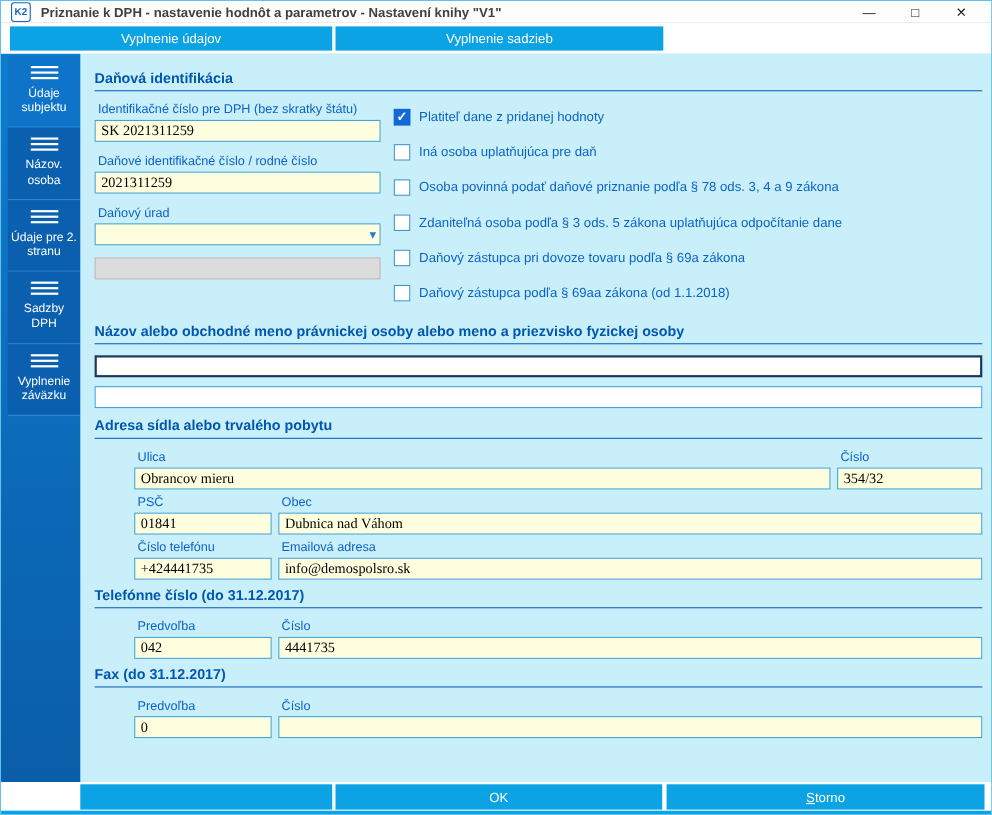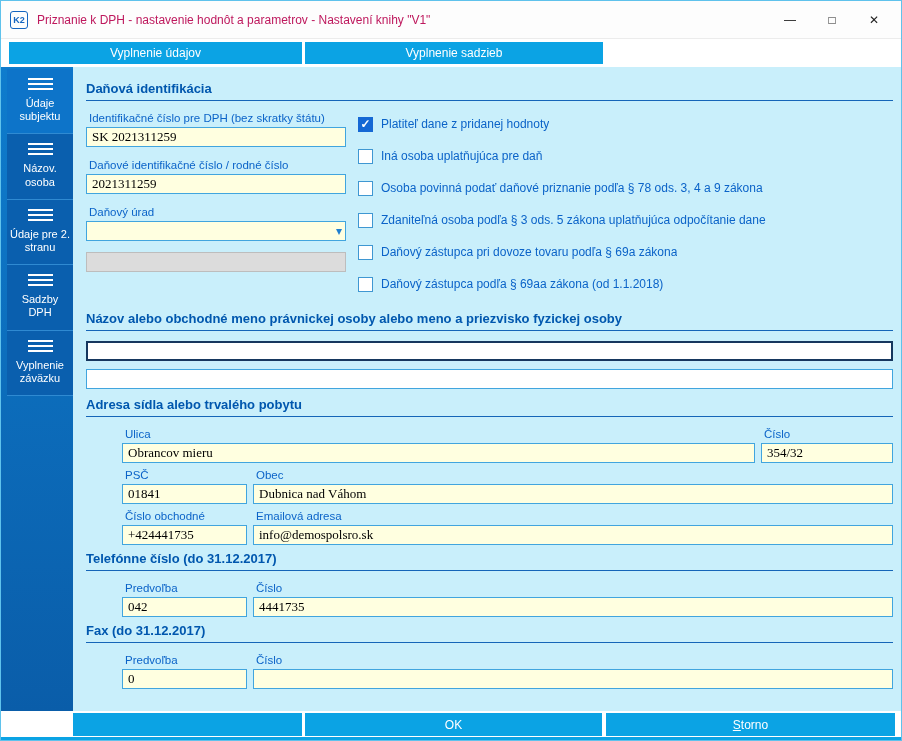--- a/index.html
+++ b/index.html
@@ -9,7 +9,7 @@
   .window { width: 902px; height: 741px; border: 1px solid #5fc2ec; display: flex; flex-direction: column; background: #fff; }
 
   
-  .titlebar { height: 38px; flex: 0 0 auto; background: #fdfdfd; display: flex; align-items: center; padding: 0 6px 0 9px; border-bottom: 1px solid #ececec; }
+  .titlebar { height: 20px; flex: 0 0 auto; background: #fdfdfd; display: flex; align-items: center; padding: 0 6px 0 9px; border-bottom: 1px solid #ececec; }
   .app-icon { width: 18px; height: 18px; border: 1px solid #1565c0; border-radius: 3px; color: #1565c0; font-size: 9px; font-weight: bold; display: flex; align-items: center; justify-content: center; margin-right: 9px; flex: 0 0 auto; }
   .title-text { flex: 1; font-size: 12px; color: #be185d; white-space: nowrap; overflow: hidden; }
   .win-controls { display: flex; }

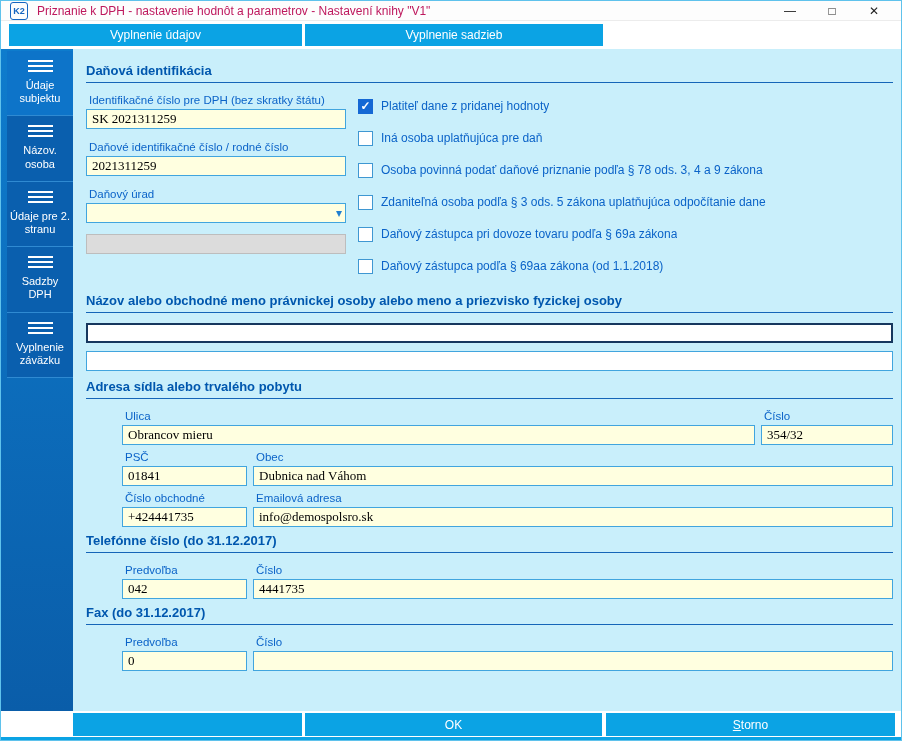--- a/index.html
+++ b/index.html
@@ -11,7 +11,7 @@
   
   .titlebar { height: 20px; flex: 0 0 auto; background: #fdfdfd; display: flex; align-items: center; padding: 0 6px 0 9px; border-bottom: 1px solid #ececec; }
   .app-icon { width: 18px; height: 18px; border: 1px solid #1565c0; border-radius: 3px; color: #1565c0; font-size: 9px; font-weight: bold; display: flex; align-items: center; justify-content: center; margin-right: 9px; flex: 0 0 auto; }
-  .title-text { flex: 1; font-size: 12px; color: #be185d; white-space: nowrap; overflow: hidden; }
+  .title-text { flex: 1; font-size: 12px; color: #404040; white-space: nowrap; overflow: hidden; font-weight: bold; }
   .win-controls { display: flex; }
   .win-btn { width: 42px; height: 28px; border: none; background: transparent; display: flex; align-items: center; justify-content: center; font-size: 12px; color: #222; cursor: pointer; font-family: inherit; }
 

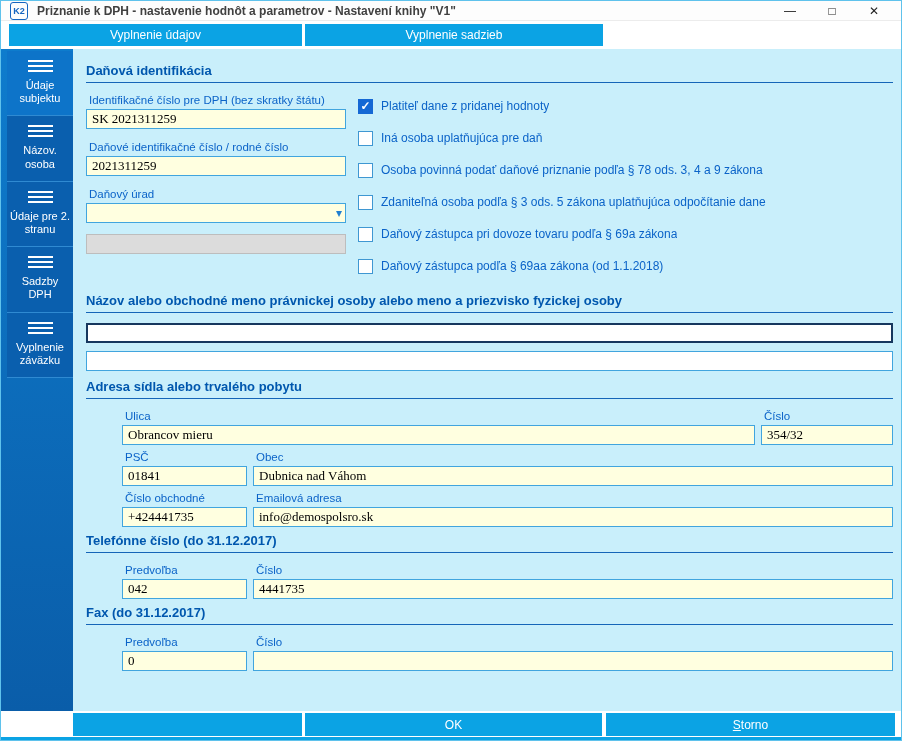--- a/index.html
+++ b/index.html
@@ -204,7 +204,7 @@
         </div>
         <div class="row">
           <div class="w125">
-            <label class="flabel">Číslo obchodné</label>
+            <label class="flabel">Číslo telefónu</label>
             <input class="tinput" value="+424441735" style="">
           </div>
           <div class="grow">

